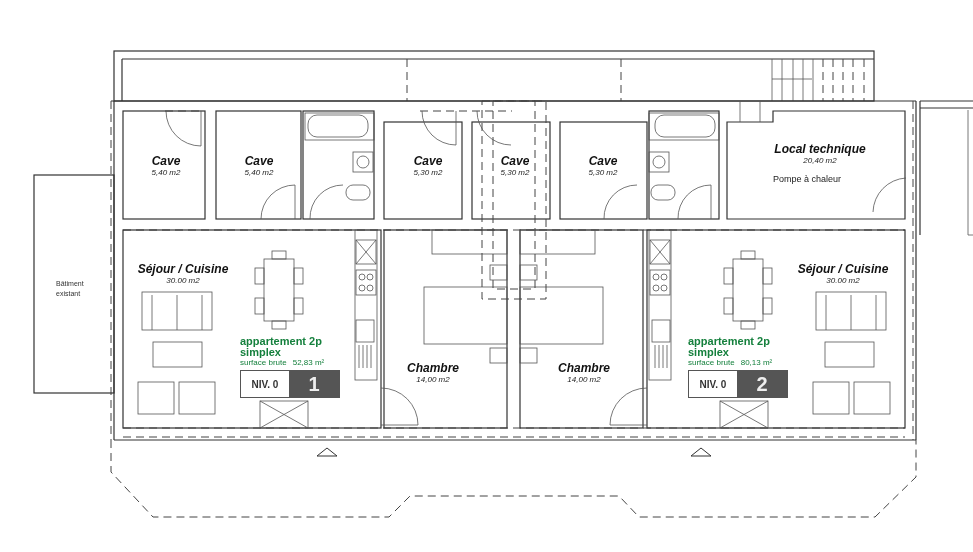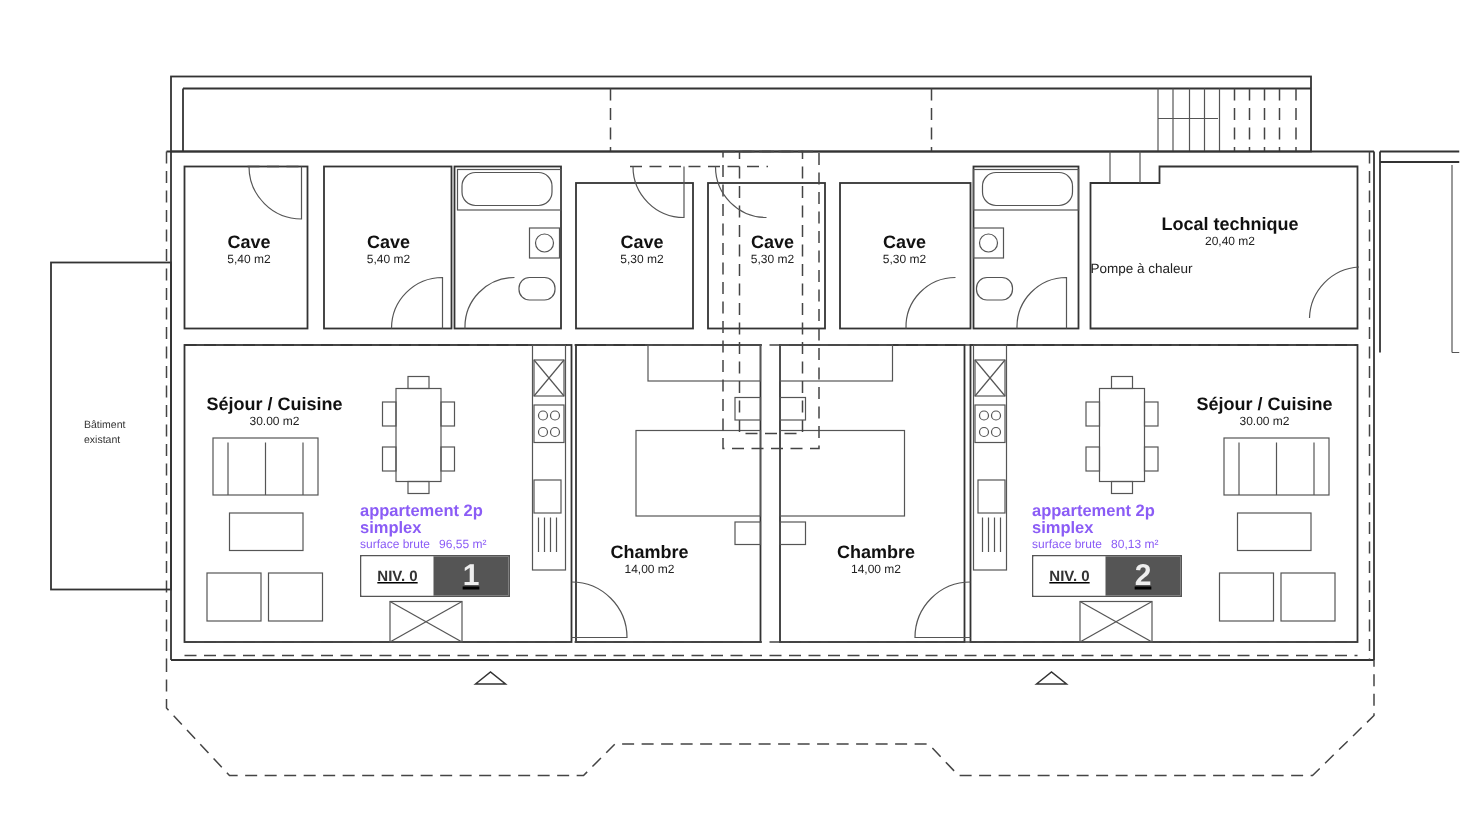--- a/index.html
+++ b/index.html
@@ -10,7 +10,7 @@
   .d { fill: none; stroke: #444; stroke-width: 1; stroke-dasharray: 8 5; }
   .thin { fill: none; stroke: #555; stroke-width: 0.8; }
   .swing { fill: none; stroke: #555; stroke-width: 0.8; }
-  .lbl { position: absolute; text-align: center; color: #111; white-space: nowrap; transform: translateX(-50%); }
+  .lbl { position: absolute; text-align: center; color: #111; white-space: nowrap; transform: translateX(-50%); font-style: italic; }
   .lbl .name { font-weight: bold; font-size: 12px; line-height: 13px; display: block; }
   .lbl .area { font-size: 8px; line-height: 9px; display: block; color: #222; }
   .note { position: absolute; font-size: 9px; color: #222; white-space: nowrap; }

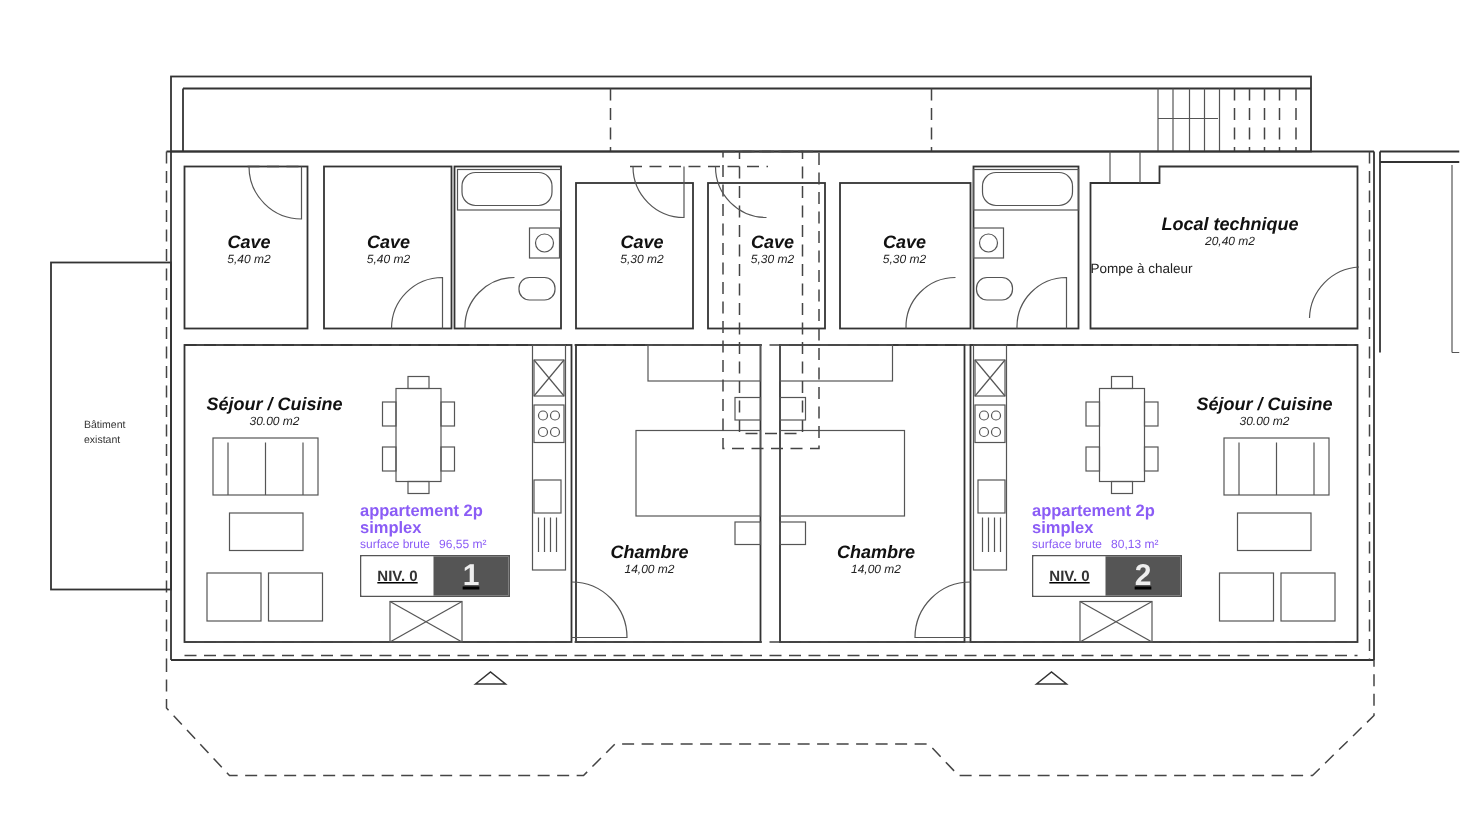--- a/index.html
+++ b/index.html
@@ -234,7 +234,7 @@
   <span class="name">Local technique</span>
   <span class="area">20,40 m2</span>
 </div>
-<div class="note" style="left:727px;top:174px;">Pompe à chaleur</div>
+<div class="note" style="left:773px;top:174px;">Pompe à chaleur</div>
 
 <div class="lbl" style="left:183px;top:263px;">
   <span class="name">Séjour / Cuisine</span>

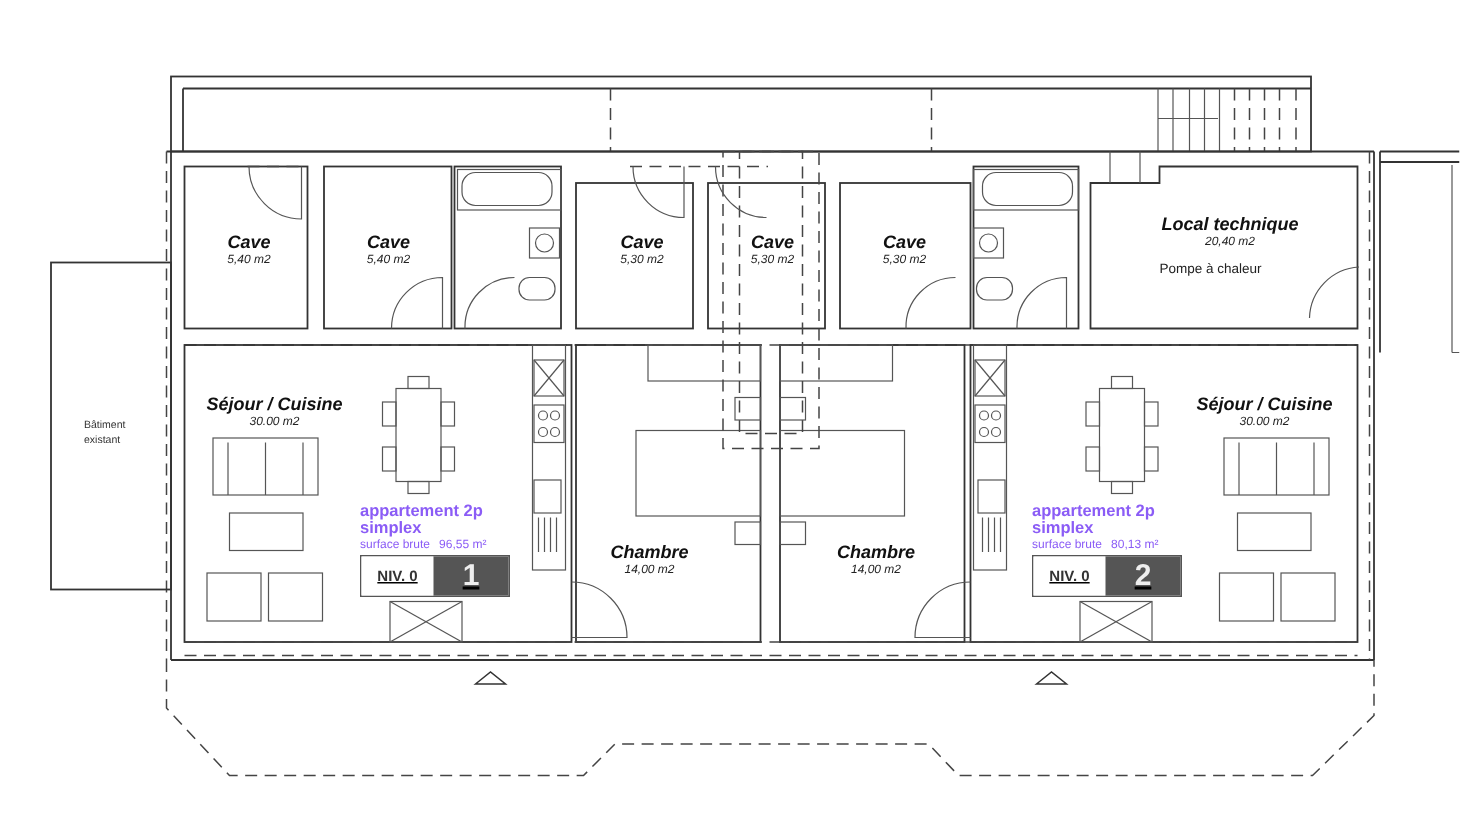--- a/index.html
+++ b/index.html
@@ -14,7 +14,7 @@
   .lbl .name { font-weight: bold; font-size: 12px; line-height: 13px; display: block; }
   .lbl .area { font-size: 8px; line-height: 9px; display: block; color: #222; }
   .note { position: absolute; font-size: 9px; color: #222; white-space: nowrap; }
-  .apt { position: absolute; color: #8b5cf6; }
+  .apt { position: absolute; color: #15803d; }
   .apt .t1 { font-weight: bold; font-size: 11px; line-height: 11px; display: block; }
   .apt .t2 { font-size: 8px; line-height: 10px; display: block; }
   .apt .t2 span { margin-left: 6px; }

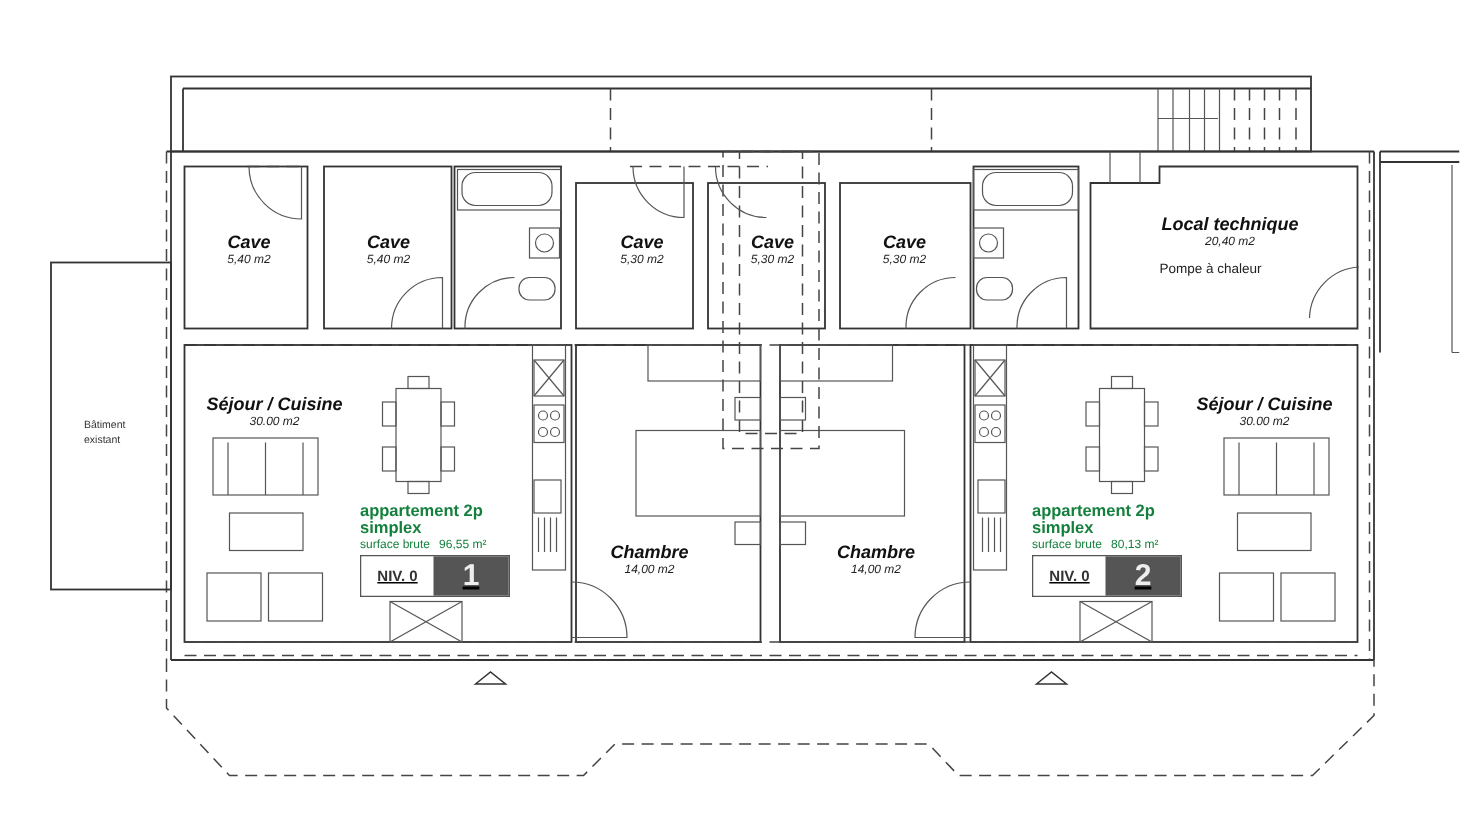--- a/index.html
+++ b/index.html
@@ -261,7 +261,7 @@
 <div class="apt" style="left:240px;top:336px;">
   <span class="t1">appartement 2p</span>
   <span class="t1">simplex</span>
-  <span class="t2"><span style="margin-left:0">surface brute</span><span>96,55 m²</span></span>
+  <span class="t2"><span style="margin-left:0">surface brute</span><span>52,83 m²</span></span>
 </div>
 <div class="niv" style="left:240px;top:370px;">
   <div class="lvl">NIV. 0</div>

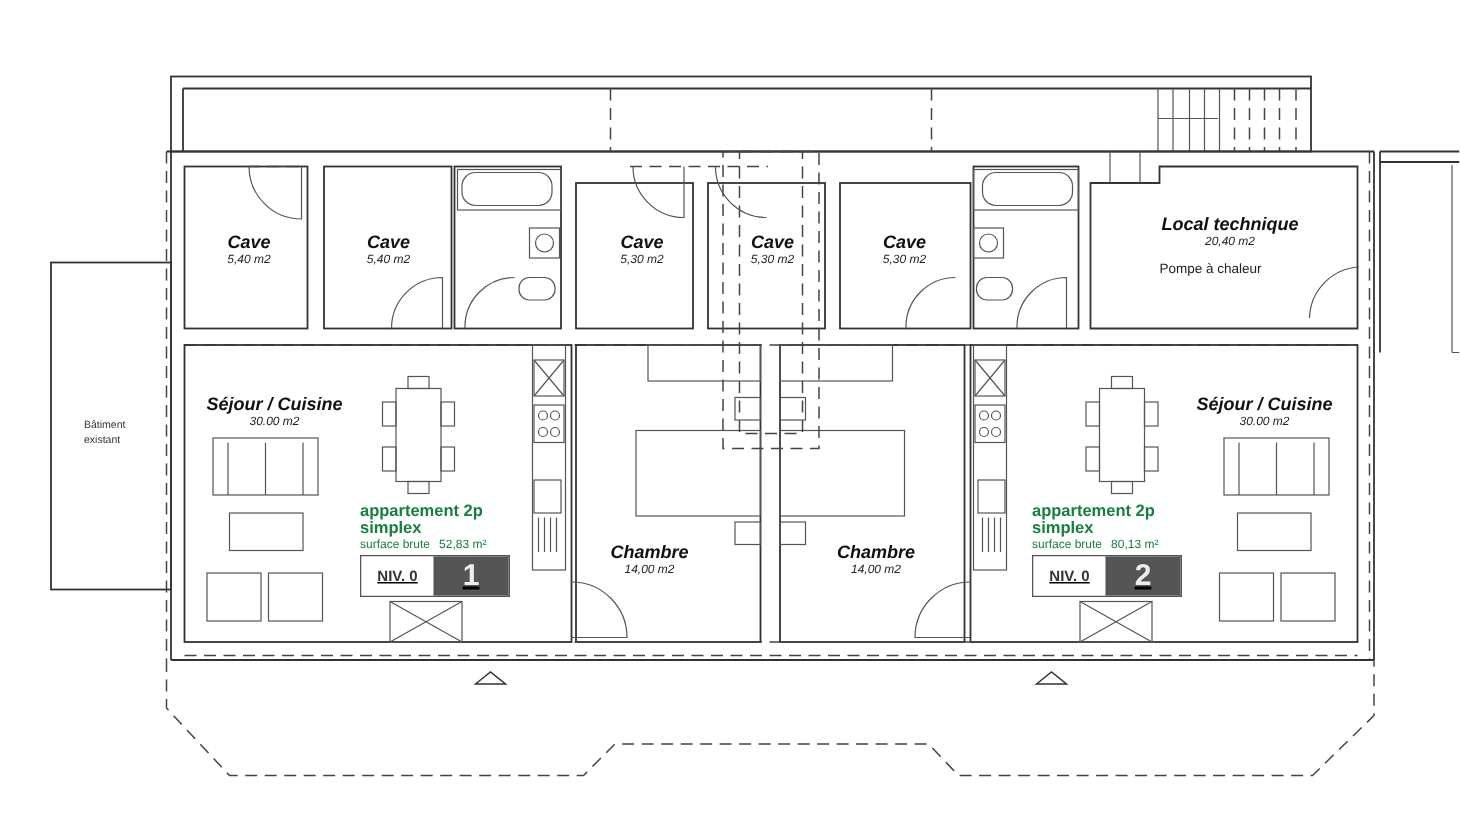--- a/index.html
+++ b/index.html
@@ -18,7 +18,7 @@
   .apt .t1 { font-weight: bold; font-size: 11px; line-height: 11px; display: block; }
   .apt .t2 { font-size: 8px; line-height: 10px; display: block; }
   .apt .t2 span { margin-left: 6px; }
-  .niv { position: absolute; height: 26px; display: flex; border: 1px solid #555; text-decoration: underline; }
+  .niv { position: absolute; height: 26px; display: flex; border: 1px solid #555; }
   .niv .lvl { width: 48px; display: flex; align-items: center; justify-content: center; font-weight: bold; font-size: 10px; color: #333; background: #fff; }
   .niv .num { width: 50px; display: flex; align-items: center; justify-content: center; font-weight: bold; font-size: 20px; color: #eee; background: #555; }
   .small { position: absolute; font-size: 7px; color: #333; line-height: 10px; }

